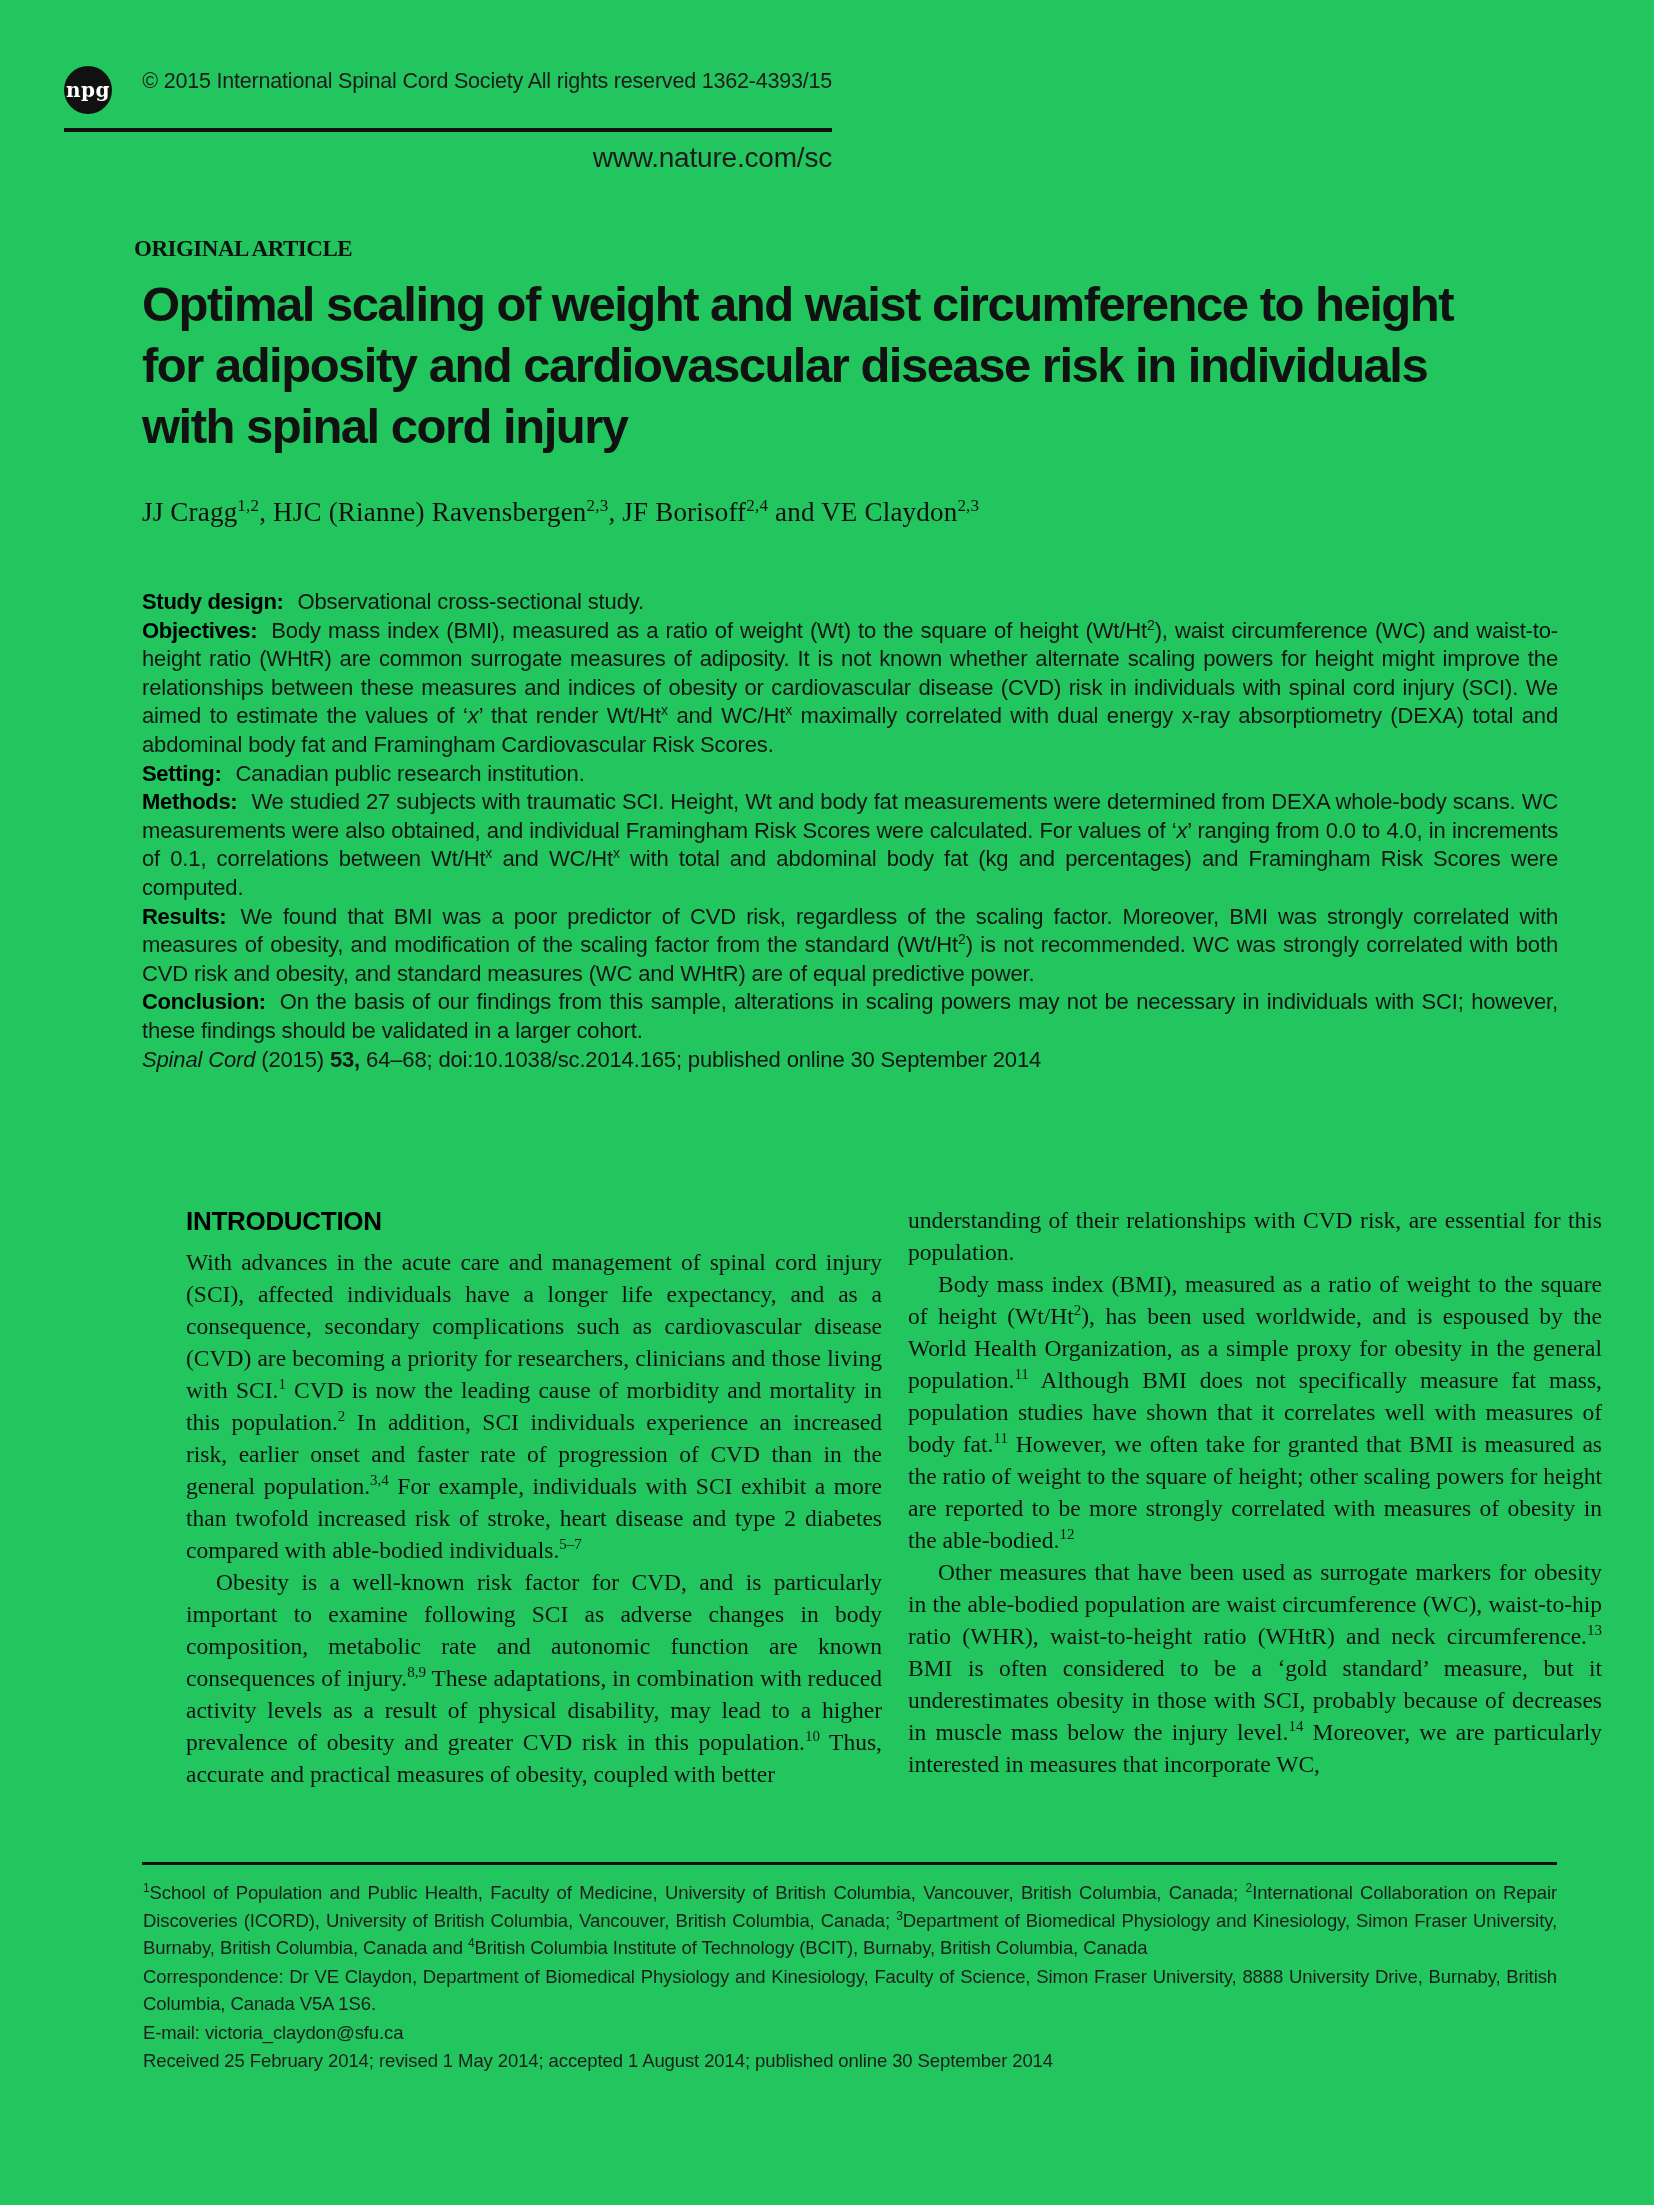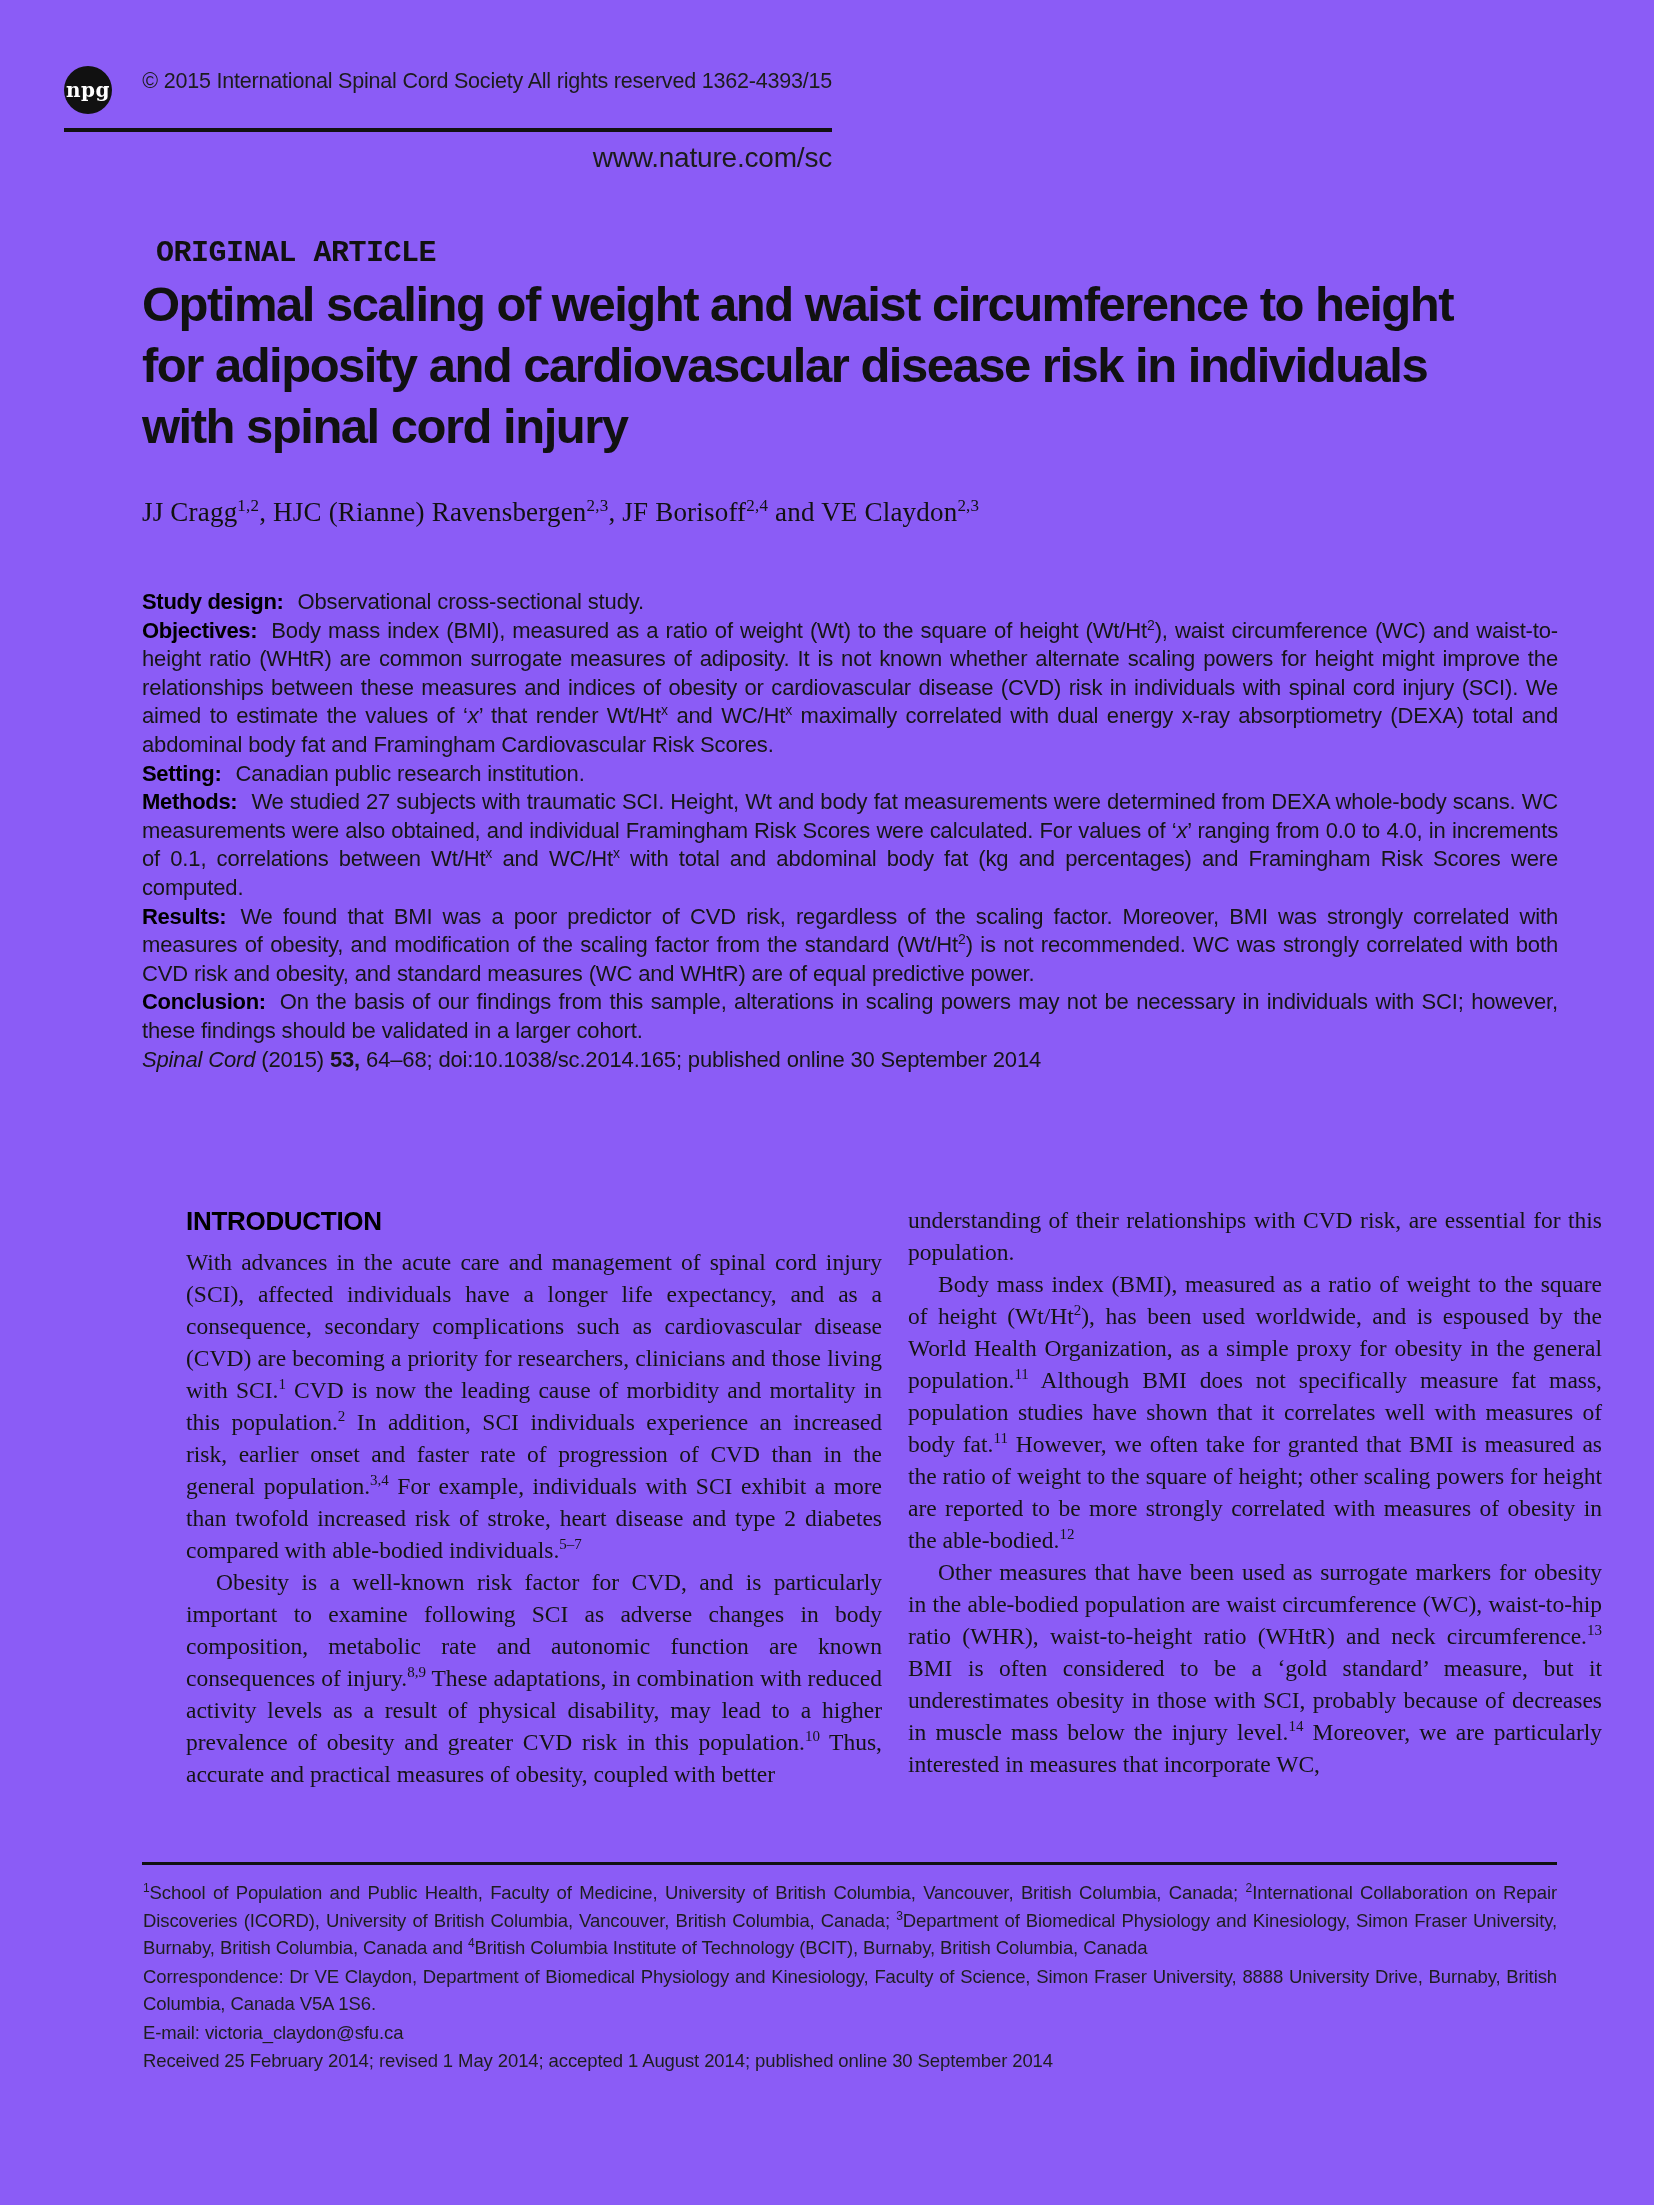--- a/index.html
+++ b/index.html
@@ -3,7 +3,7 @@
 <meta charset="utf-8">
 <style>
   html,body{margin:0;padding:0;background:#fff;}
-  .page{position:relative;width:1654px;height:2205px;background:#8b5cf6;color:#111;overflow:hidden;}
+  .page{position:relative;width:1654px;height:2205px;background:#22c55e;color:#111;overflow:hidden;}
 
   
   .logo{position:absolute;left:64px;top:66px;width:48px;height:48px;border-radius:50%;background:#111;

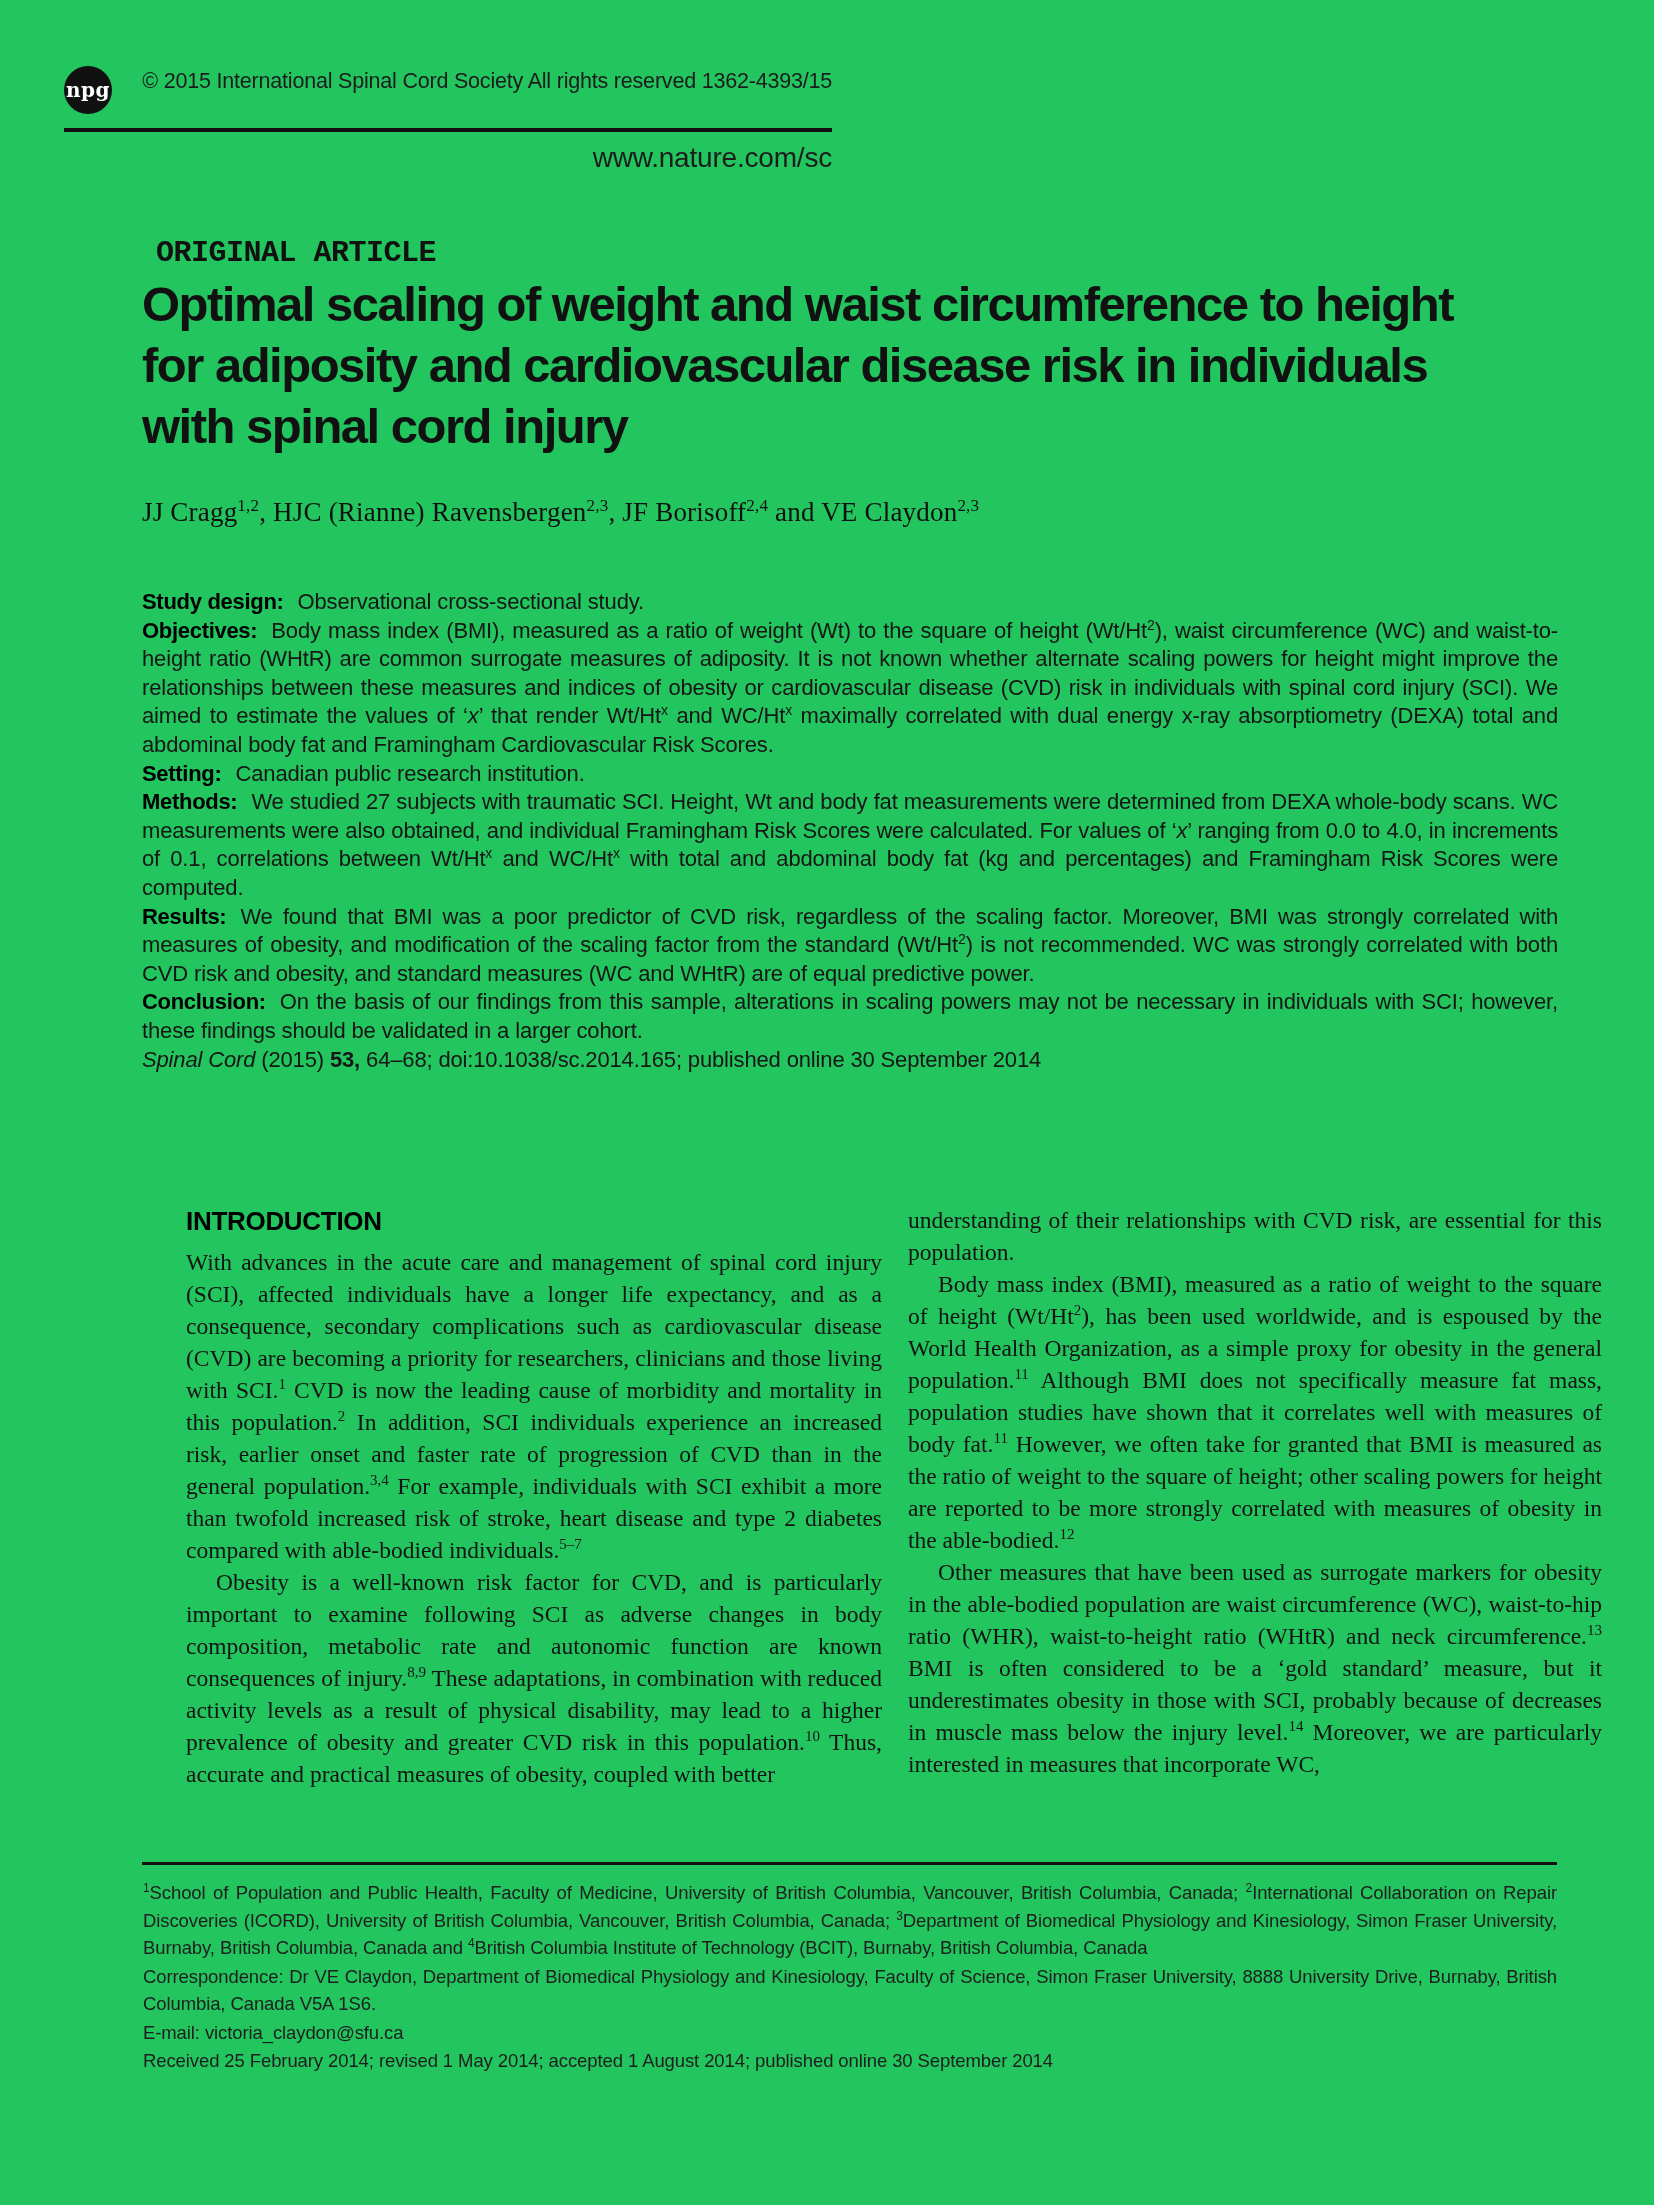--- a/index.html
+++ b/index.html
@@ -16,8 +16,8 @@
   .head-url{position:absolute;right:822px;top:142px;font-family:"Liberation Sans",sans-serif;font-size:28px;color:#1c1c1c;letter-spacing:-.2px;}
 
   
-  .kicker{position:absolute;left:156px;top:236px;font-family:Liberation Mono, monospace;font-weight:bold;
-          font-size:30px;letter-spacing:-.5px;}
+  .kicker{position:absolute;left:134px;top:236px;font-family:Liberation Serif, serif;font-weight:bold;
+          font-size:23px;letter-spacing:-.5px;}
   .title{position:absolute;left:142px;top:274px;font-family:"Liberation Sans",sans-serif;font-weight:bold;
          font-size:49px;line-height:61px;letter-spacing:-1.5px;white-space:nowrap;}
   .authors{position:absolute;left:142px;top:497px;font-family:"Liberation Serif",serif;font-size:27px;letter-spacing:.2px;}

